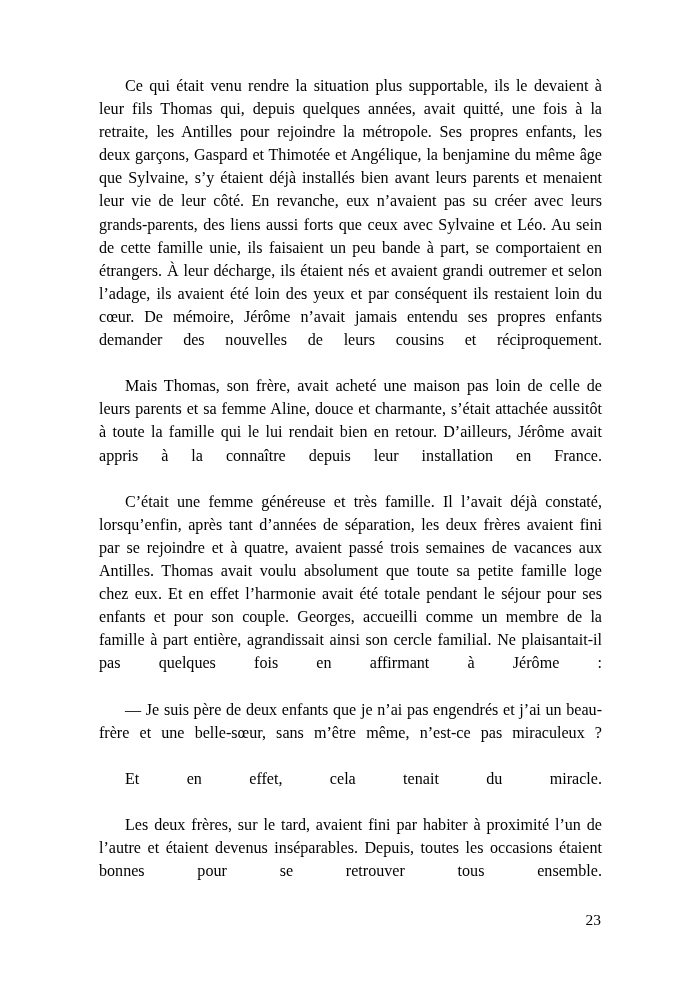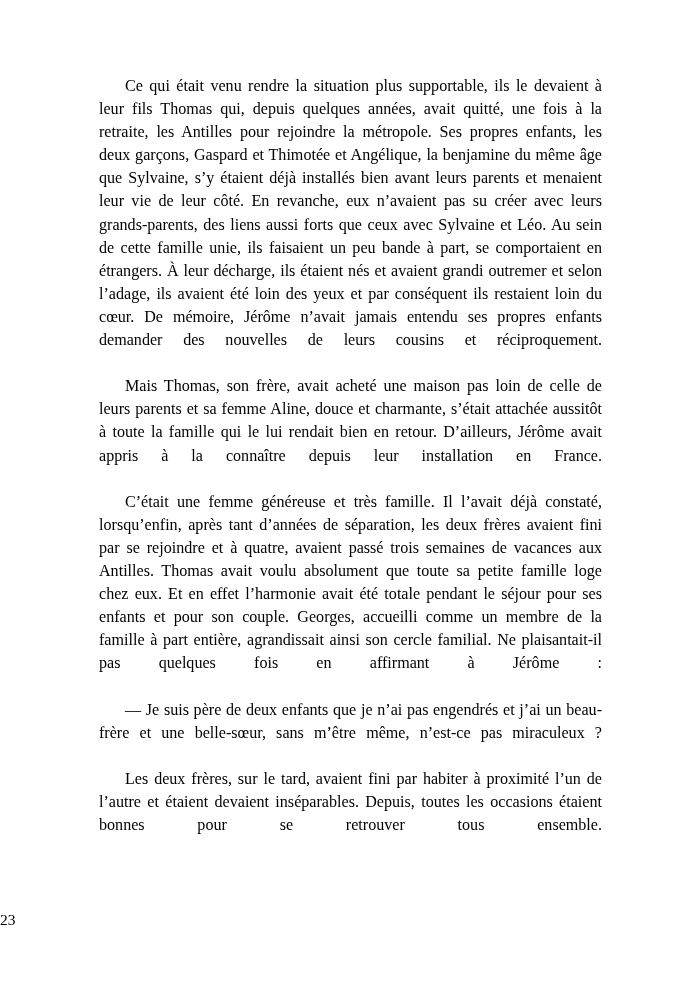--- a/index.html
+++ b/index.html
@@ -67,6 +67,7 @@
     <p class="para">Mais Thomas, son frère, avait acheté une maison pas loin de celle de leurs parents et sa femme Aline, douce et charmante, s’était attachée aussitôt à toute la famille qui le lui rendait bien en retour. D’ailleurs, Jérôme avait appris à la connaître depuis leur installation en France.</p>
     <p class="para">C’était une femme généreuse et très famille. Il l’avait déjà constaté, lorsqu’enfin, après tant d’années de séparation, les deux frères avaient fini par se rejoindre et à quatre, avaient passé trois semaines de vacances aux Antilles. Thomas avait voulu absolument que toute sa petite famille loge chez eux. Et en effet l’harmonie avait été totale pendant le séjour pour ses enfants et pour son couple. Georges, accueilli comme un membre de la famille à part entière, agrandissait ainsi son cercle familial. Ne plaisantait-il pas quelques fois en affirmant à Jérôme :</p>
     <p class="para">— Je suis père de deux enfants que je n’ai pas engendrés et j’ai un beau-frère et une belle-sœur, sans m’être même, n’est-ce pas miraculeux ?</p>
+    <p class="para">Et en effet, cela tenait du miracle.</p>
     <p class="para">Les deux frères, sur le tard, avaient fini par habiter à proximité l’un de l’autre et étaient devaient inséparables. Depuis, toutes les occasions étaient bonnes pour se retrouver tous ensemble.</p>
   </div>
 

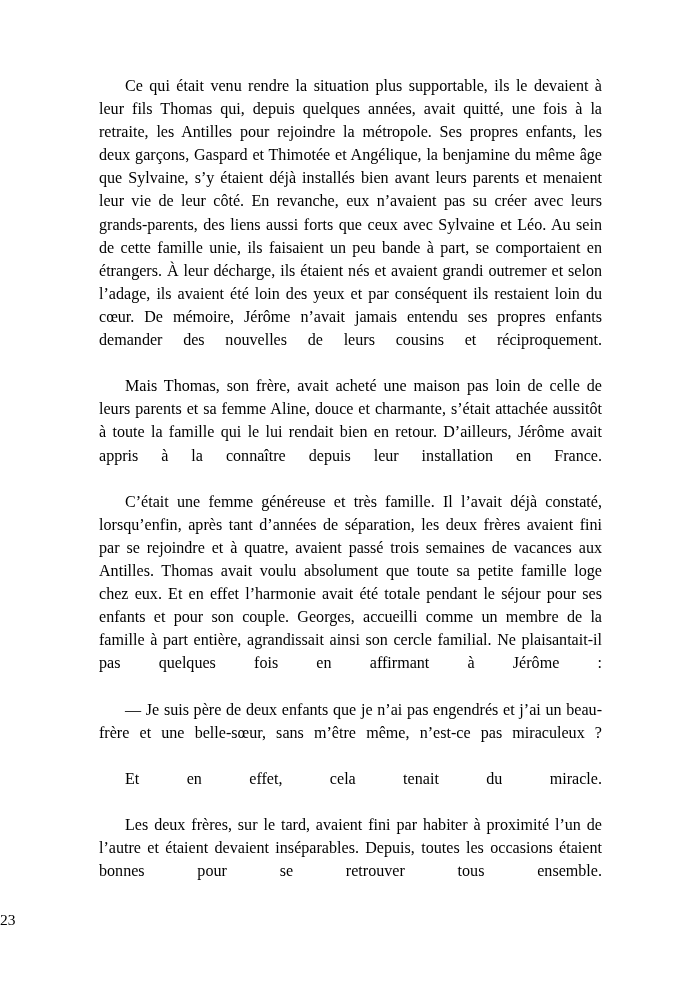--- a/index.html
+++ b/index.html
@@ -68,7 +68,7 @@
     <p class="para">C’était une femme généreuse et très famille. Il l’avait déjà constaté, lorsqu’enfin, après tant d’années de séparation, les deux frères avaient fini par se rejoindre et à quatre, avaient passé trois semaines de vacances aux Antilles. Thomas avait voulu absolument que toute sa petite famille loge chez eux. Et en effet l’harmonie avait été totale pendant le séjour pour ses enfants et pour son couple. Georges, accueilli comme un membre de la famille à part entière, agrandissait ainsi son cercle familial. Ne plaisantait-il pas quelques fois en affirmant à Jérôme :</p>
     <p class="para">— Je suis père de deux enfants que je n’ai pas engendrés et j’ai un beau-frère et une belle-sœur, sans m’être même, n’est-ce pas miraculeux ?</p>
     <p class="para">Et en effet, cela tenait du miracle.</p>
-    <p class="para">Les deux frères, sur le tard, avaient fini par habiter à proximité l’un de l’autre et étaient devaient inséparables. Depuis, toutes les occasions étaient bonnes pour se retrouver tous ensemble.</p>
+    <p class="para">Les deux frères, sur le tard, avaient fini par habiter à proximité l’un de l’autre et étaient devenus inséparables. Depuis, toutes les occasions étaient bonnes pour se retrouver tous ensemble.</p>
   </div>
 
   <div class="folio">23</div>

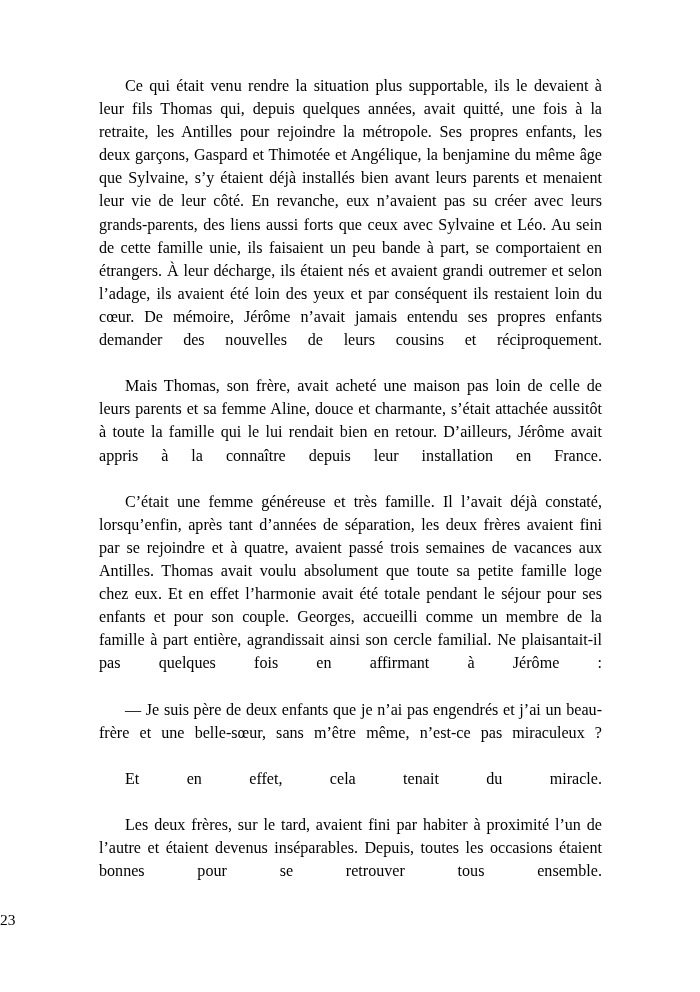--- a/index.html
+++ b/index.html
@@ -51,6 +51,7 @@
     left: 0;
     top: 910px;
     width: 601px;
+    text-align: right;
     font-family: "Liberation Serif", "DejaVu Serif", serif;
     font-size: 15.5px;
     line-height: 20px;

